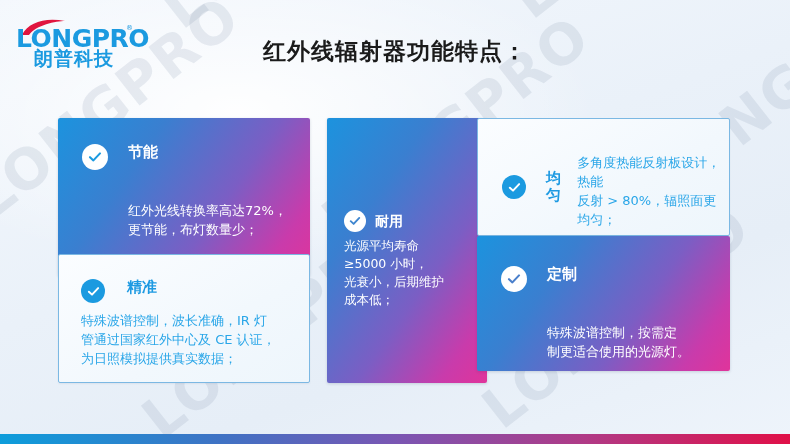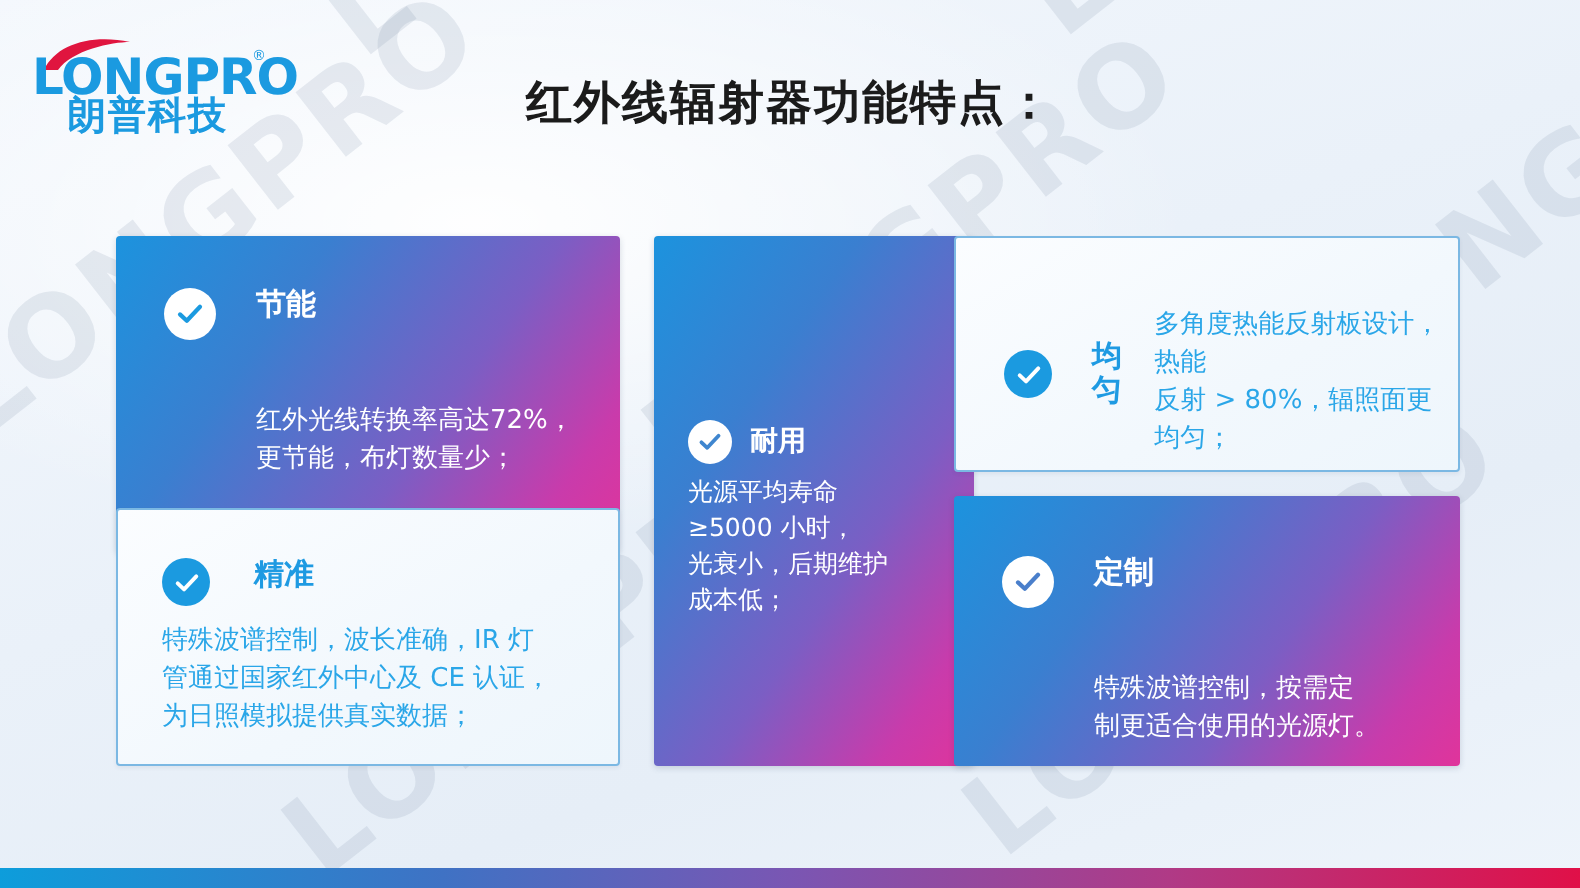--- a/index.html
+++ b/index.html
@@ -73,7 +73,7 @@
   #card-precise{left:58px;top:254px;width:252px;height:129px;}
   #card-durable{left:327px;top:118px;width:160px;height:265px;}
   #card-uniform{left:477px;top:118px;width:253px;height:118px;}
-  #card-custom{left:477px;top:248px;width:253px;height:135px;}
+  #card-custom{left:477px;top:236px;width:253px;height:135px;}
 
   .c-inner{position:absolute;display:flex;}
   .check{

